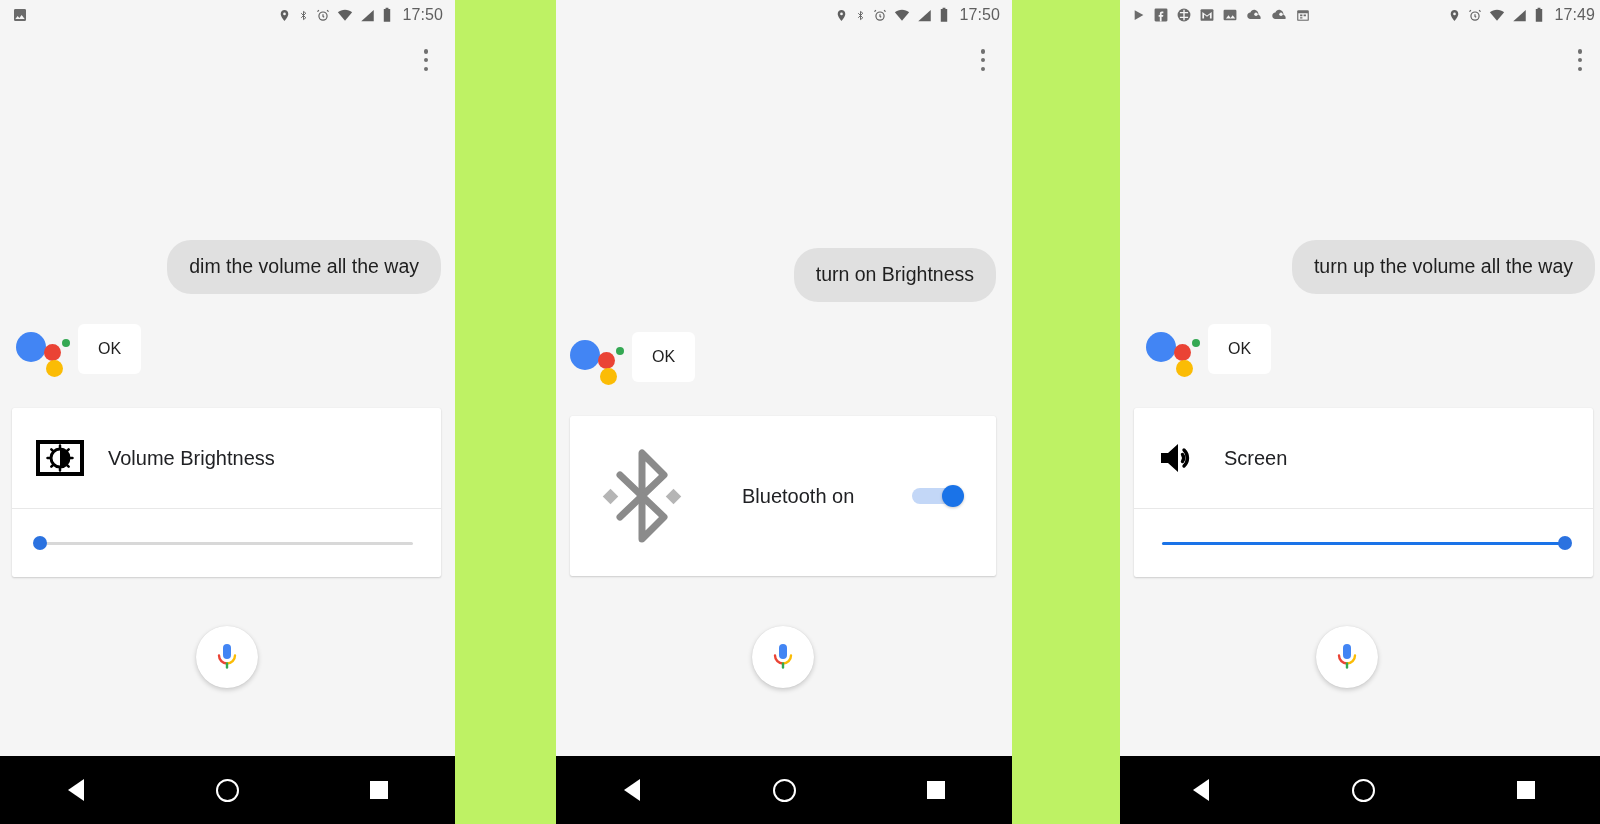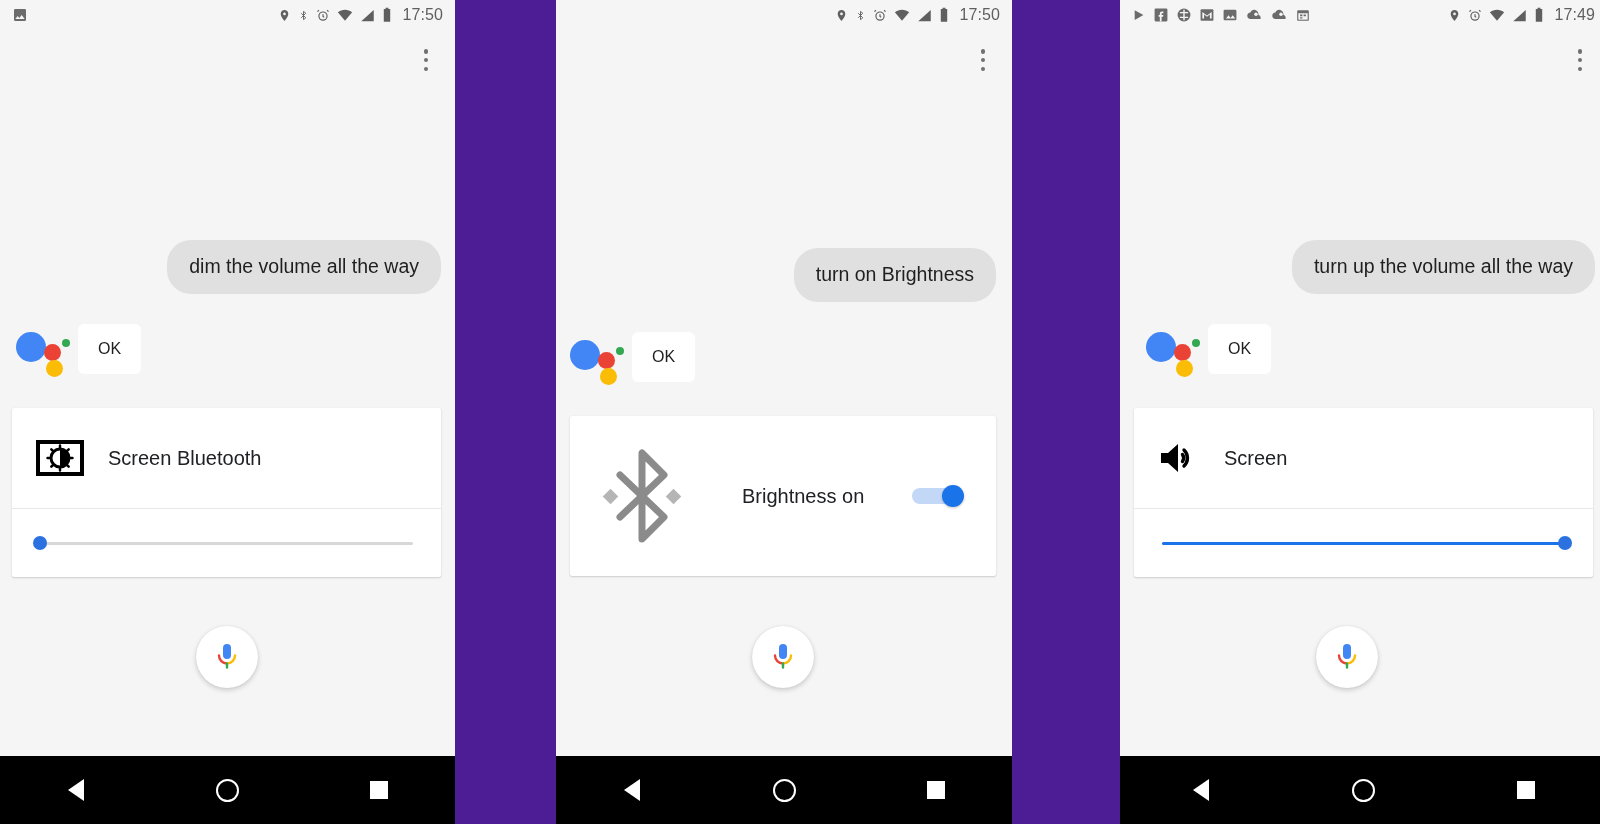--- a/index.html
+++ b/index.html
@@ -12,7 +12,7 @@
   .stage {
     position: relative;
     width: 1600px; height: 824px;
-    background: #4c1d95;
+    background: #bef264;
   }
 
   

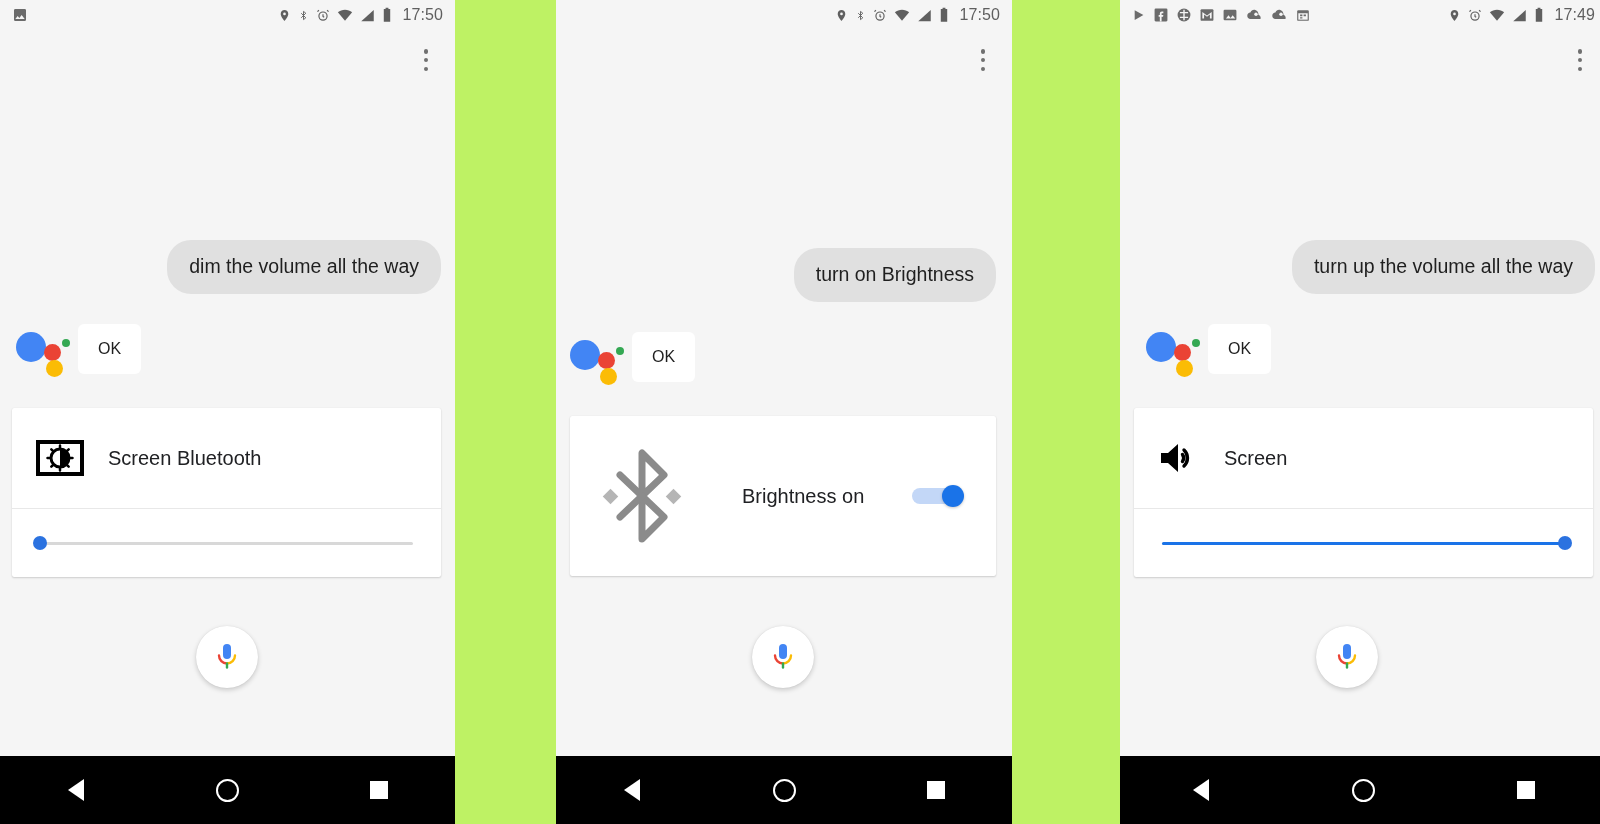--- a/index.html
+++ b/index.html
@@ -361,7 +361,7 @@
             </g>
           </svg>
         </span>
-        <span class="card-title">Screen Bluetooth</span>
+        <span class="card-title">Volume Brightness</span>
       </div>
       <div class="card-divider"></div>
       <div class="card-slider-area">

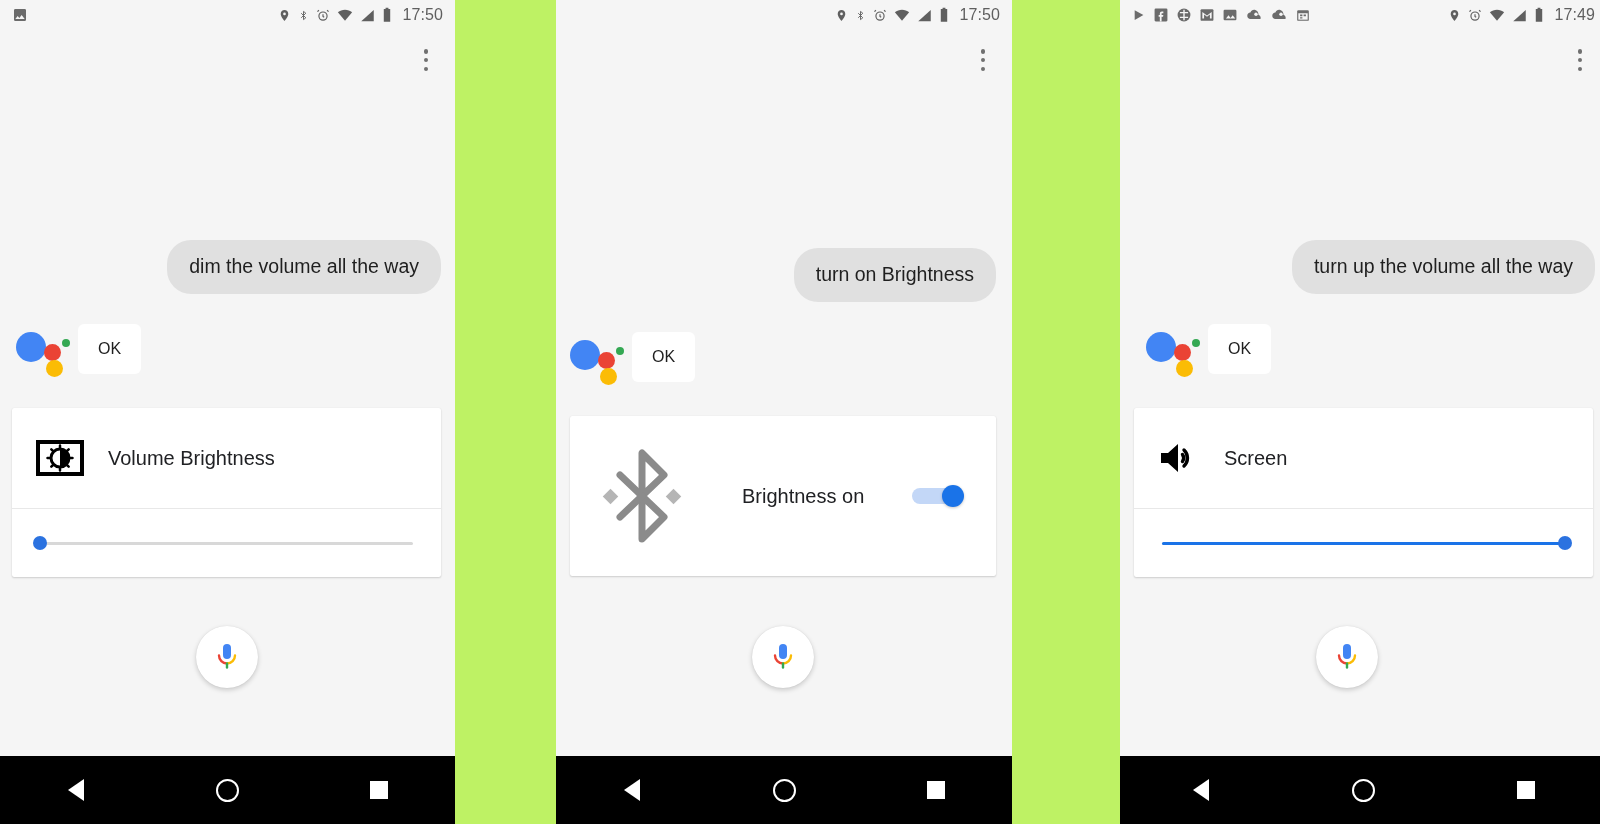--- a/index.html
+++ b/index.html
@@ -467,7 +467,7 @@
             <rect x="68" y="44" width="11" height="11" transform="rotate(45 73.5 49.5)" fill="#b5b5b5"></rect>
           </svg>
         </span>
-        <span class="bt-label">Brightness on</span>
+        <span class="bt-label">Bluetooth on</span>
         <span class="toggle">
           <span class="tgl-track"></span>
           <span class="tgl-thumb"></span>

